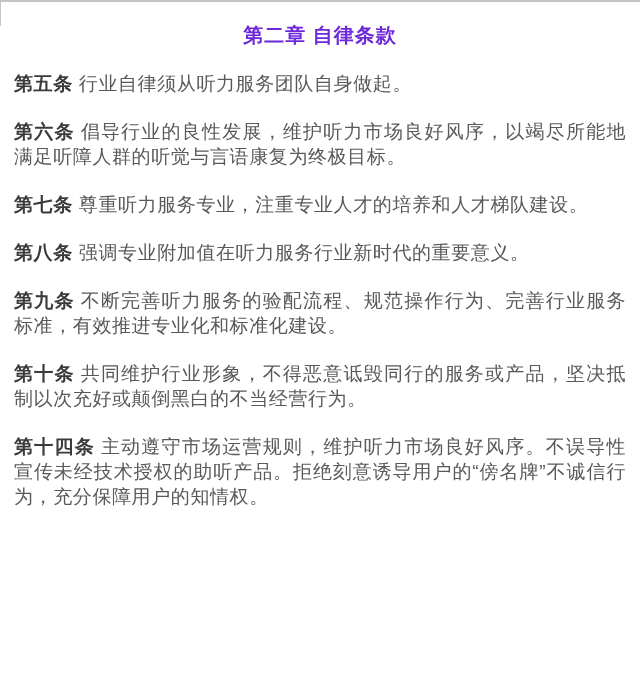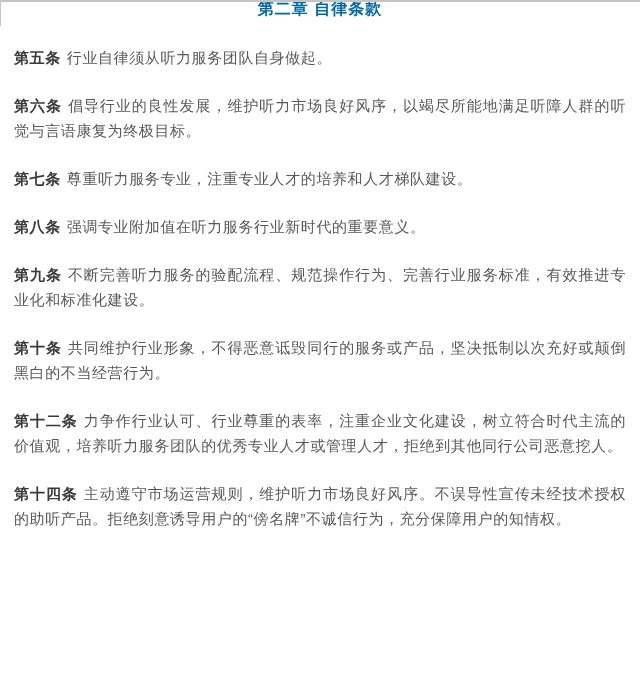--- a/index.html
+++ b/index.html
@@ -34,11 +34,11 @@
   }
   .chapter-title {
     margin: 0;
-    padding-top: 0;
+    padding-top: 26px;
     text-align: center;
-    font-size: 16px;
+    font-size: 20px;
     font-weight: bold;
-    color: #0369a1;
+    color: #6d28d9;
     letter-spacing: 1px;
     line-height: 18px;
   }

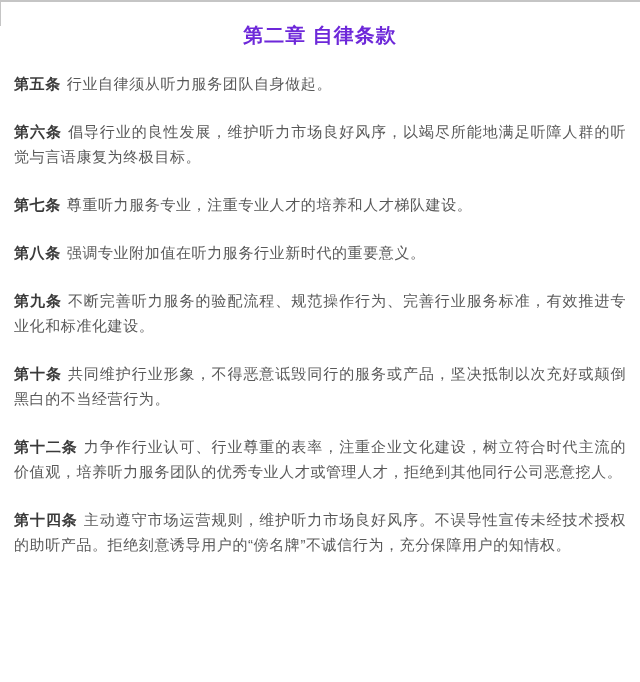--- a/index.html
+++ b/index.html
@@ -47,7 +47,7 @@
   }
   .article {
     margin: 23px 0;
-    font-size: 15px;
+    font-size: 19px;
     line-height: 25px;
     letter-spacing: 0.6px;
     text-align: justify;

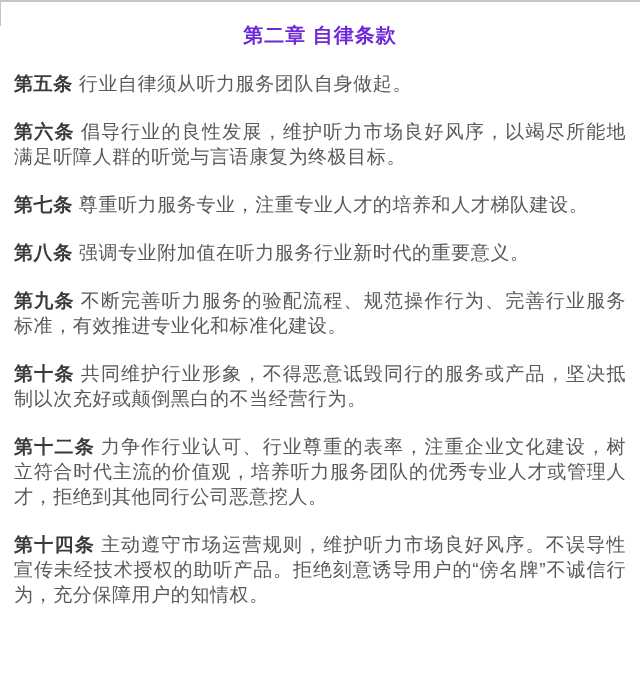--- a/index.html
+++ b/index.html
@@ -83,7 +83,6 @@
     <p class="article"><strong class="art-num">第十条</strong><span>共同维护行业形象，不得恶意诋毁同行的服务或产品，坚决抵制以次充好或颠倒黑白的不当经营行为。</span></p>
 
 
-    <p class="article"><strong class="art-num">第十二条</strong><span>力争作行业认可、行业尊重的表率，注重企业文化建设，树立符合时代主流的价值观，培养听力服务团队的优秀专业人才或管理人才，拒绝到其他同行公司恶意挖人。</span></p>
 
 
     <p class="article"><strong class="art-num">第十四条</strong><span>主动遵守市场运营规则，维护听力市场良好风序。不误导性宣传未经技术授权的助听产品。拒绝刻意诱导用户的“傍名牌”不诚信行为，充分保障用户的知情权。</span></p>

